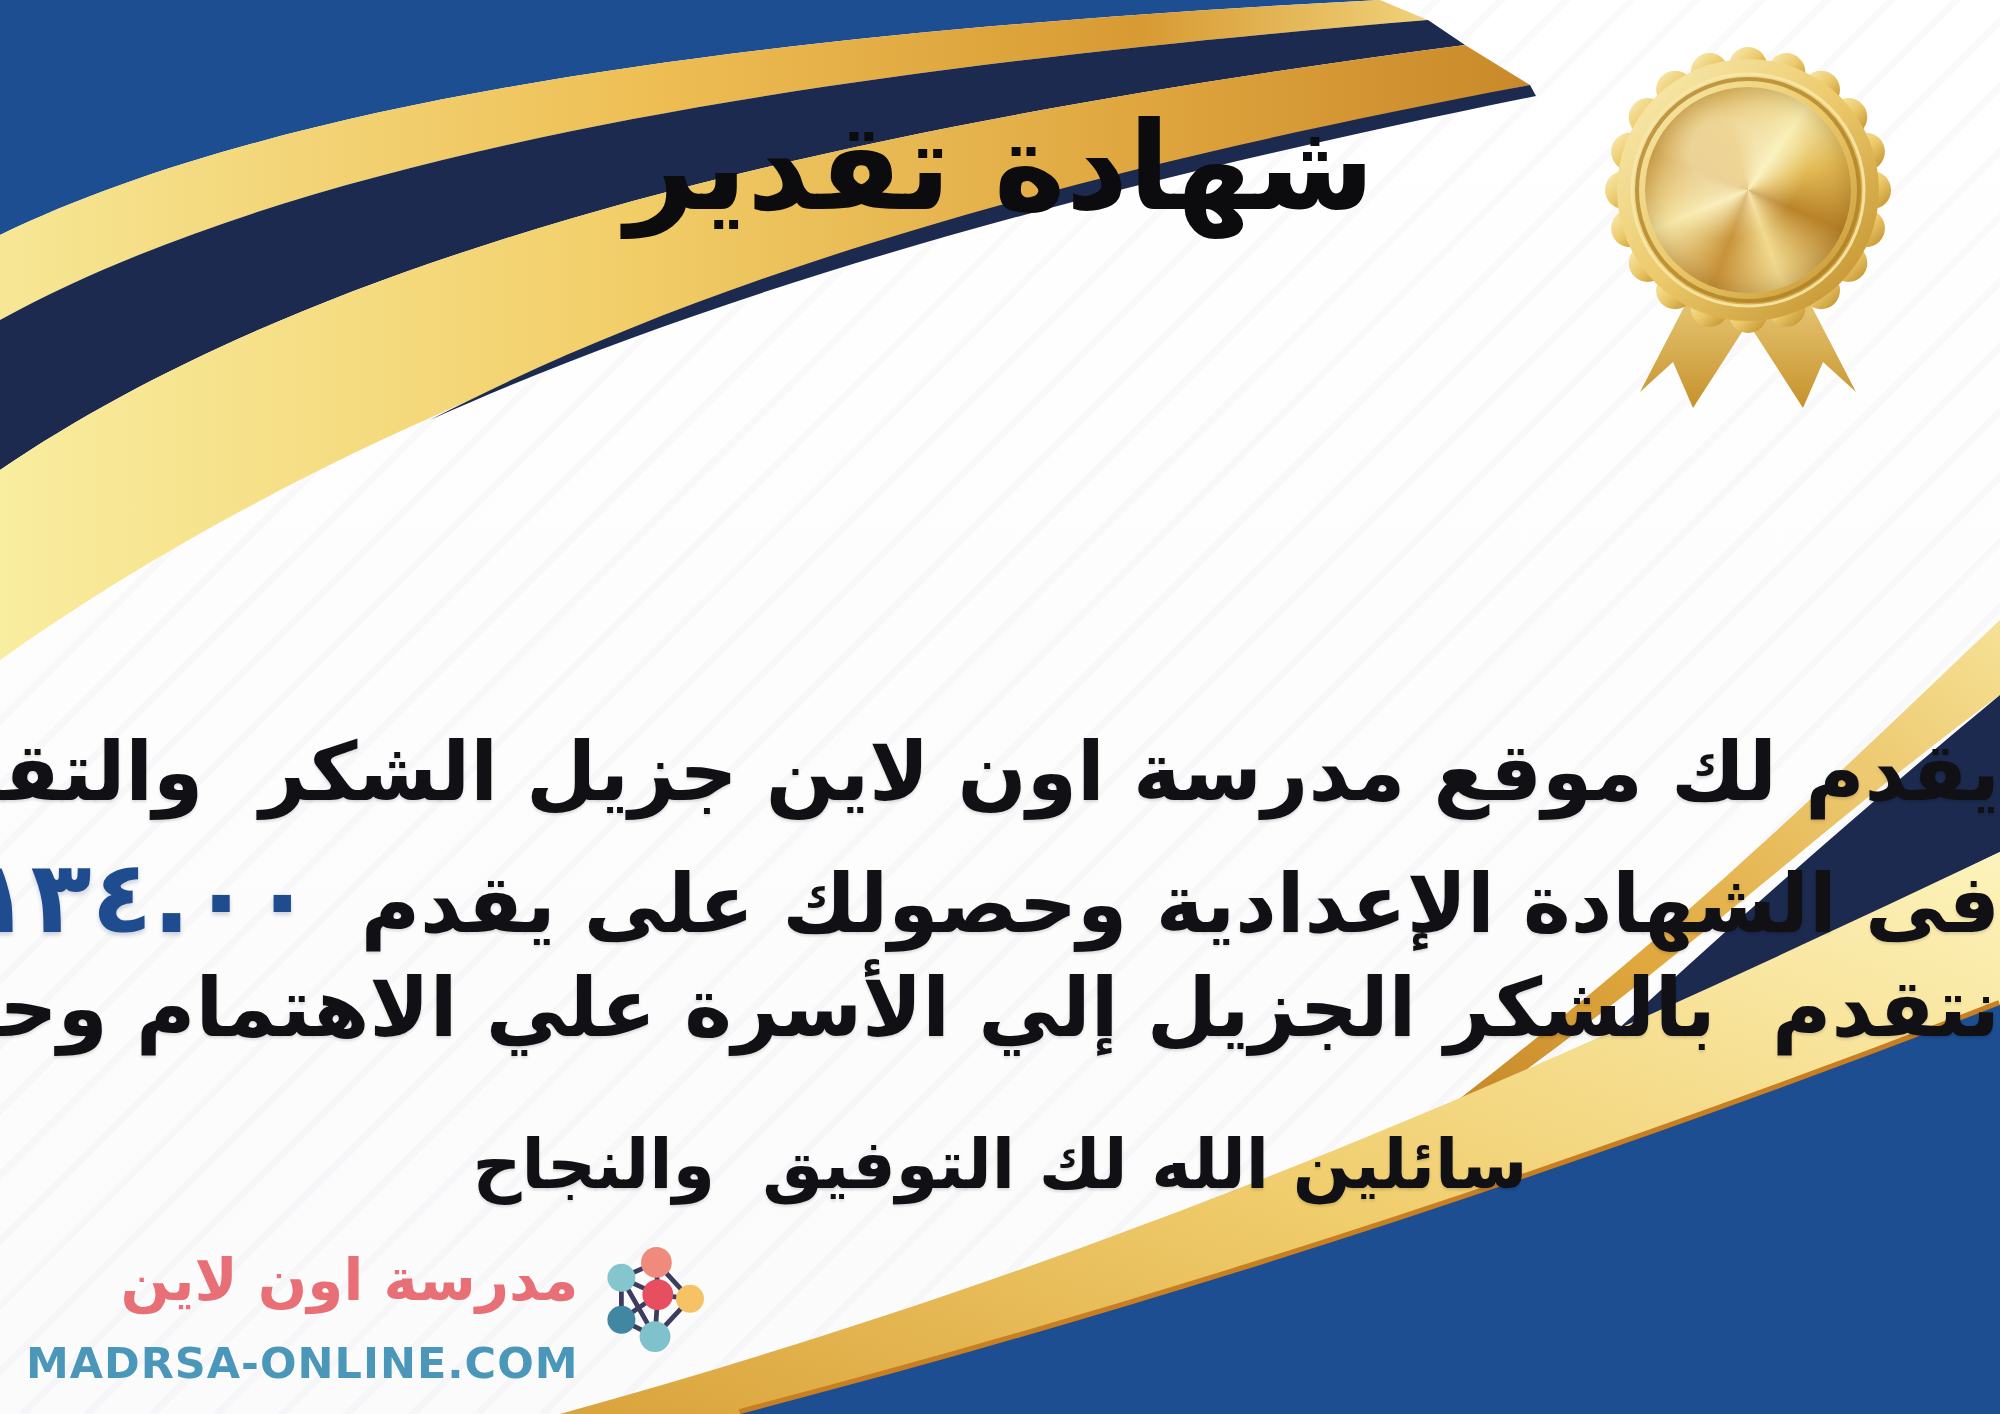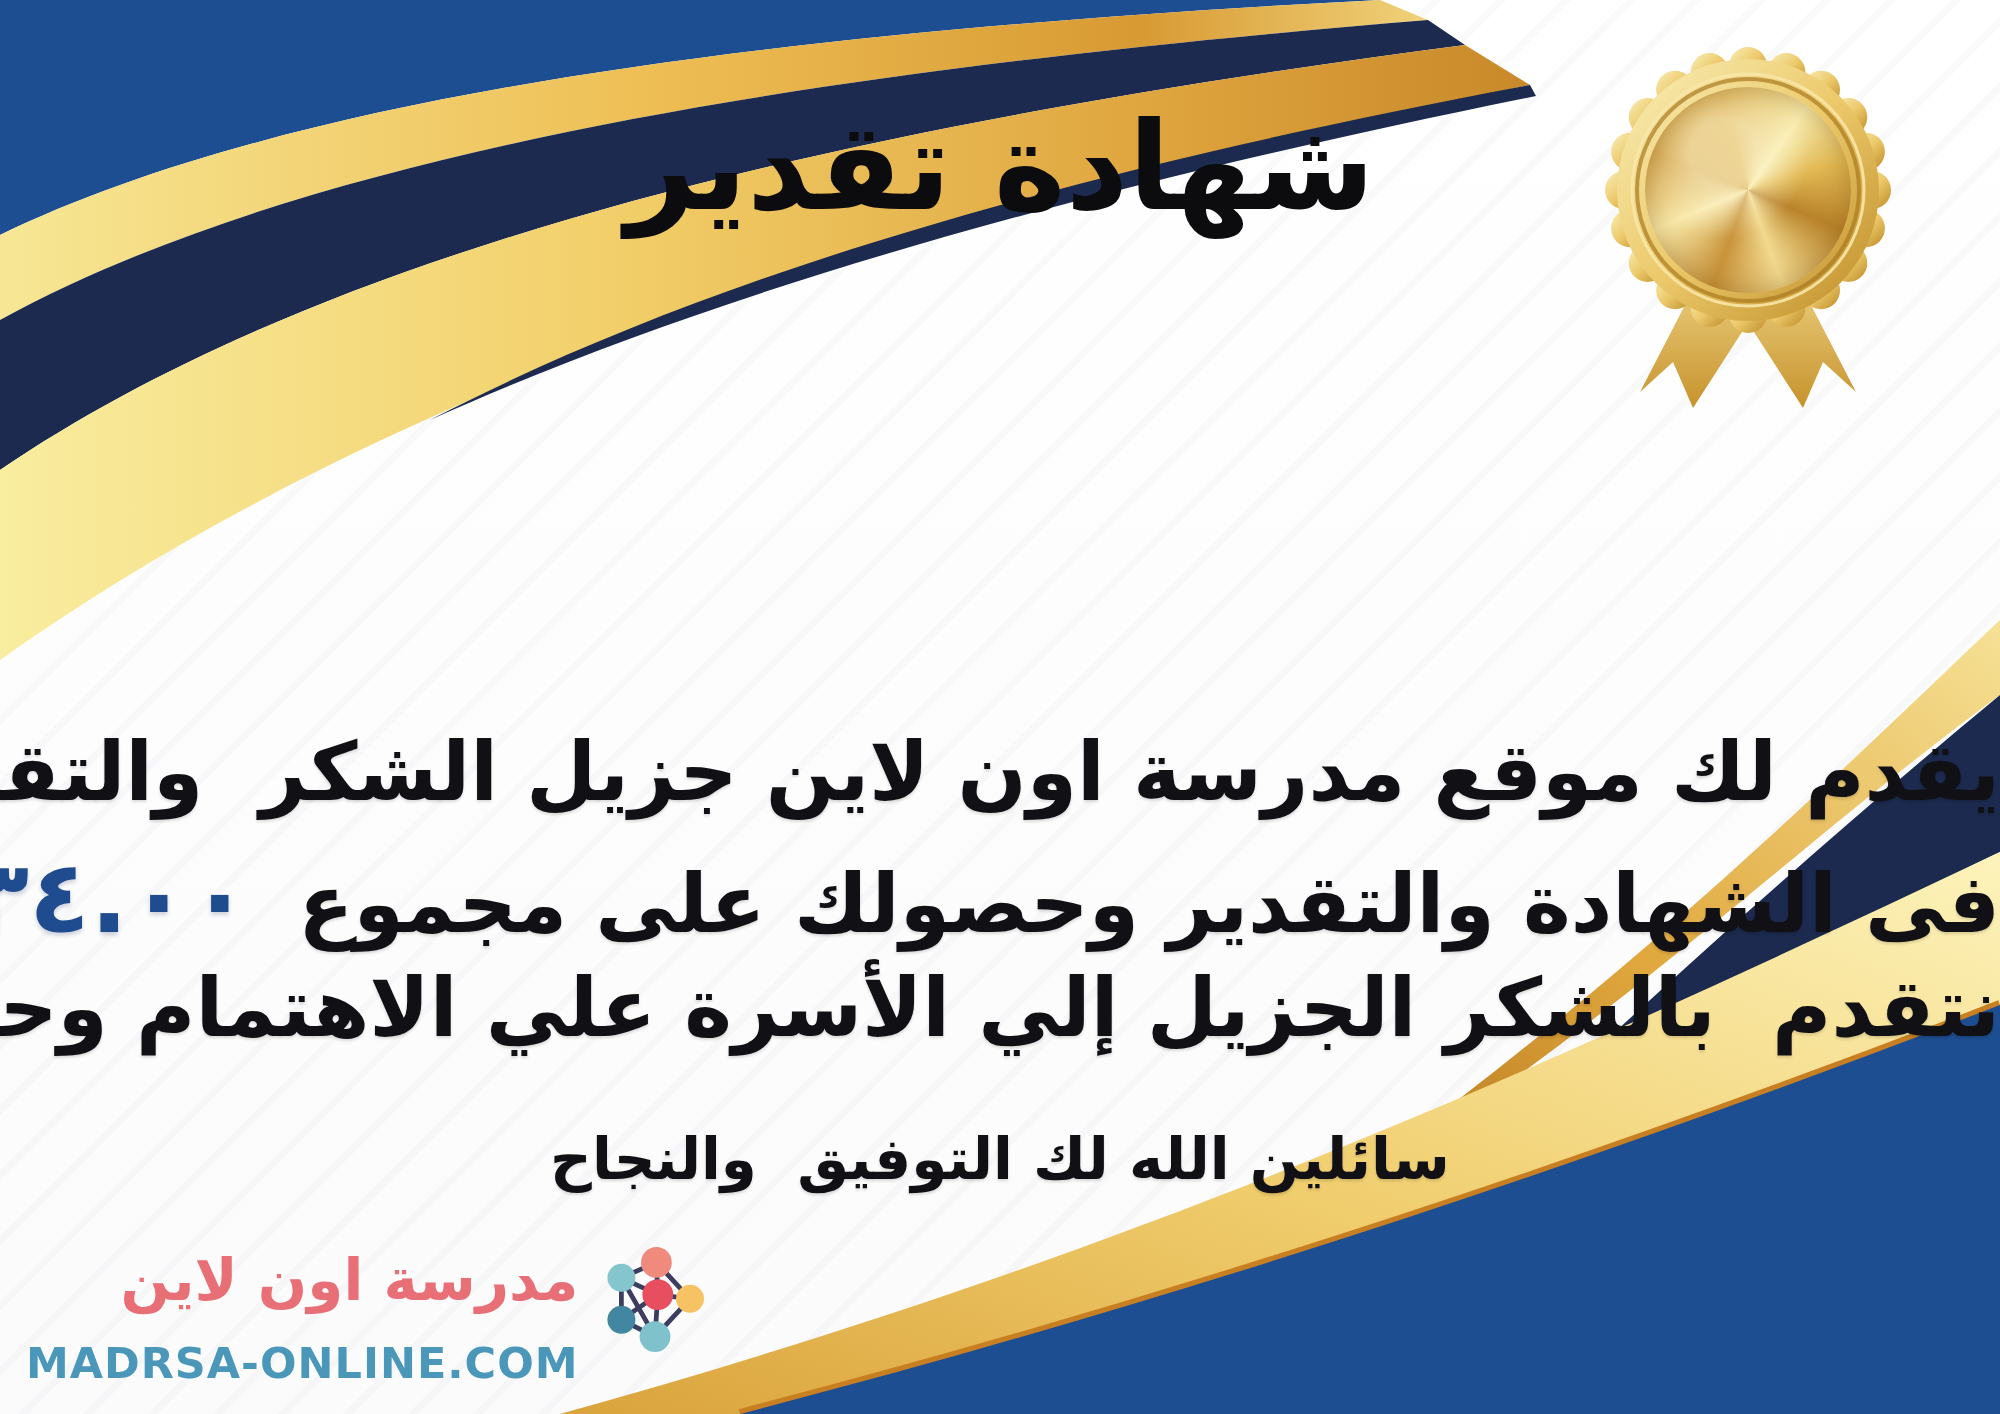--- a/index.html
+++ b/index.html
@@ -153,7 +153,7 @@
 
   <div class="body-line line1">يقدم لك موقع مدرسة اون لاين جزيل الشكر  والتقدير على التفوق</div>
 
-  <div class="body-line line2" dir="rtl"><span>فى الشهادة والتقدير وحصولك على مجموع</span><span class="score">١٣٤.٠٠</span></div>
+  <div class="body-line line2" dir="rtl"><span>فى الشهادة الإعدادية وحصولك على يقدم</span><span class="score">١٣٤.٠٠</span></div>
 
   <div class="body-line line3">نتقدم  بالشكر الجزيل إلي الأسرة علي الاهتمام وحسن المتابعة</div>
 

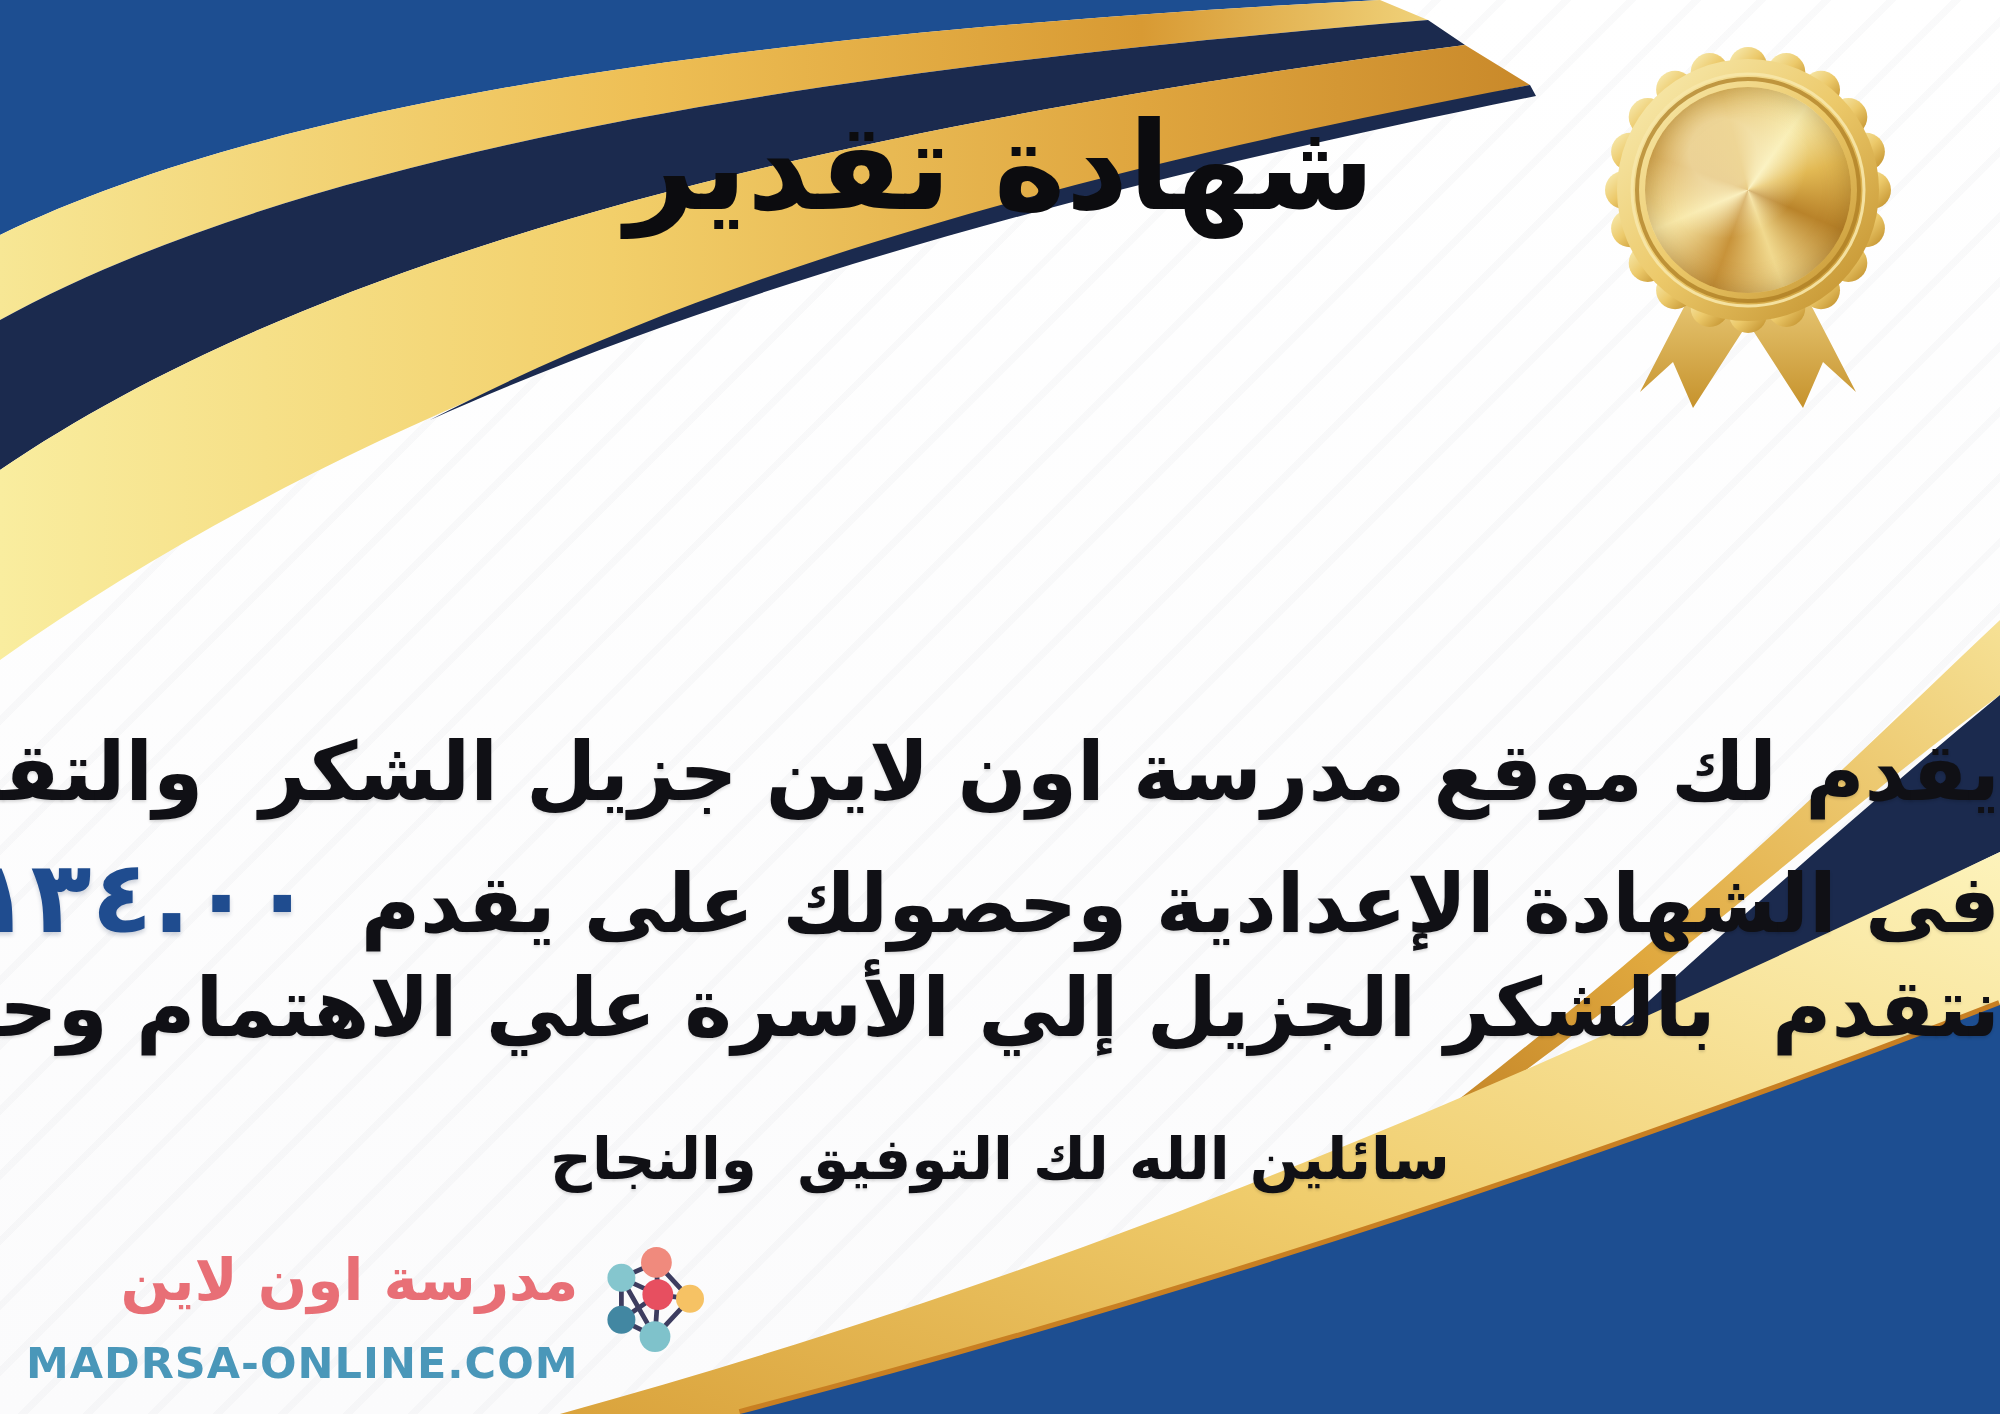--- a/index.html
+++ b/index.html
@@ -30,7 +30,7 @@
   .line1{top:726px;}
   .line2{top:840px;}
   .line3{top:962px;}
-  .closing{top:1126px;font-size:58px;}
+  .closing{top:1126px;font-size:68px;}
   .score{
     font-size:100px;color:#1f4c8f;margin:0 48px;vertical-align:baseline;
     text-shadow:0 3px 4px rgba(20,40,80,0.2);

